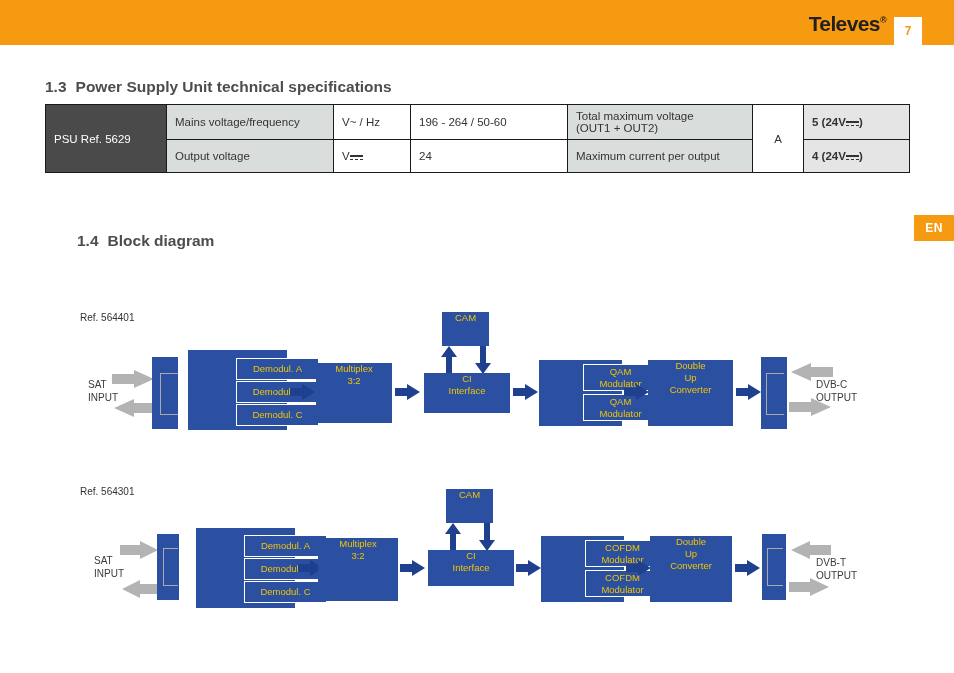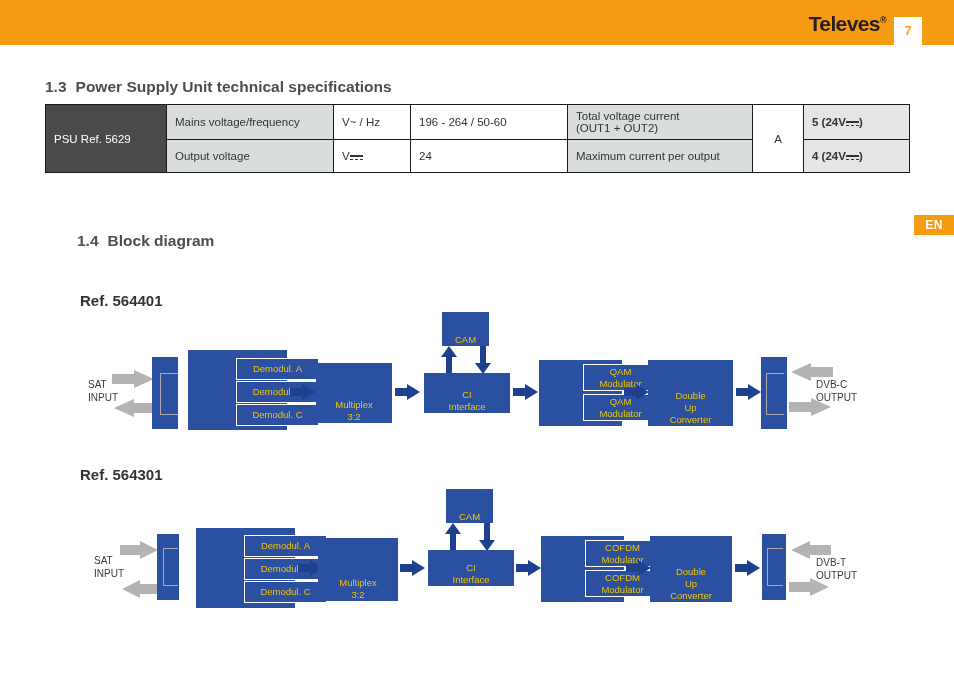--- a/index.html
+++ b/index.html
@@ -236,7 +236,7 @@
     <td class="cell-unit">V~  / Hz</td>
     <td class="cell-value">196 - 264 /  50-60</td>
     <td class="cell-label2">
-      <div>Total voltage current</div>
+      <div>Total maximum voltage</div>
       <div>(OUT1 + OUT2)</div>
     </td>
     <td class="cell-unit2" rowspan="2">A</td>

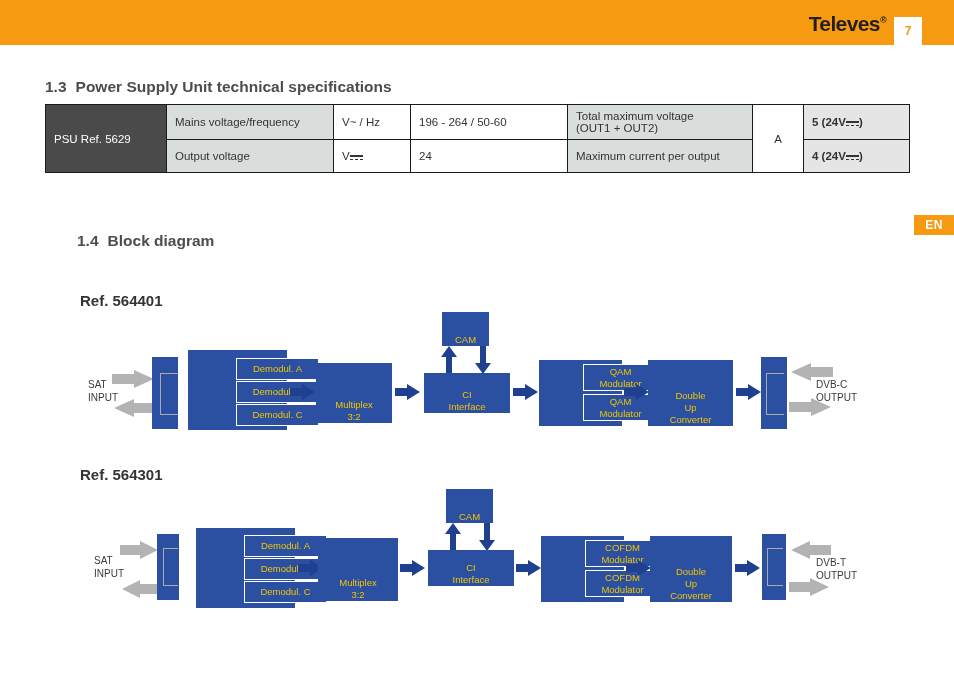--- a/index.html
+++ b/index.html
@@ -56,7 +56,7 @@
   #lang-badge {
     position: absolute;
     left: 914px; top: 215px;
-    width: 40px; height: 20px;
+    width: 40px; height: 26px;
     background: #F59A11;
     display: flex;
     align-items: center;

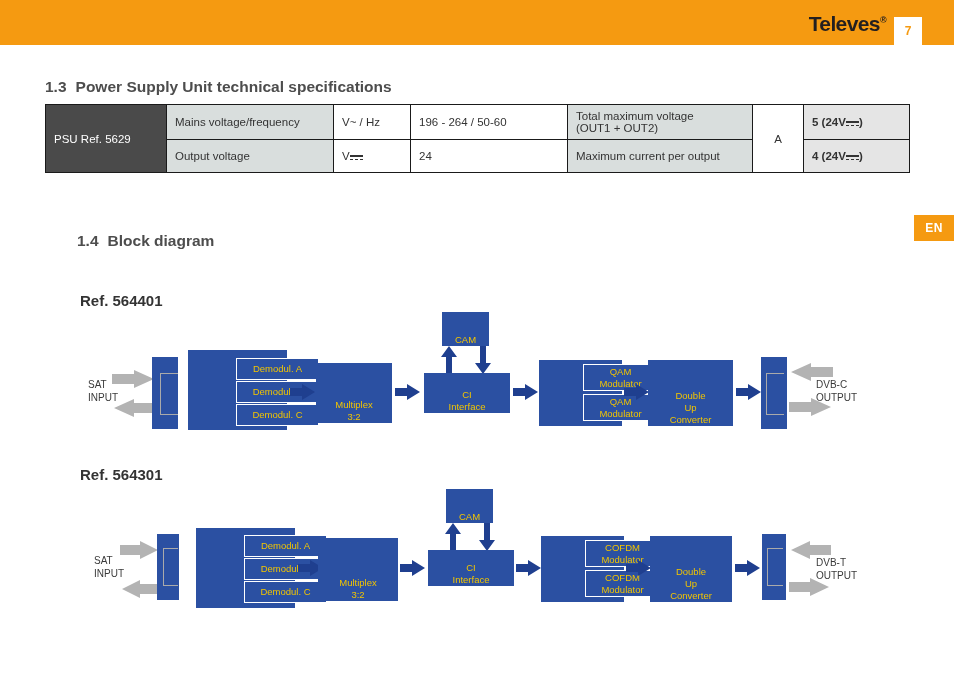--- a/index.html
+++ b/index.html
@@ -160,10 +160,11 @@
   }
   .ref-label {
     position: absolute;
-    font-size: 15px;
-    font-weight: bold;
+    font-size: 10px;
+    font-weight: normal;
     color: #333333;
     white-space: nowrap;
+    margin-top: 20px;
   }
   .blk {
     position: absolute;

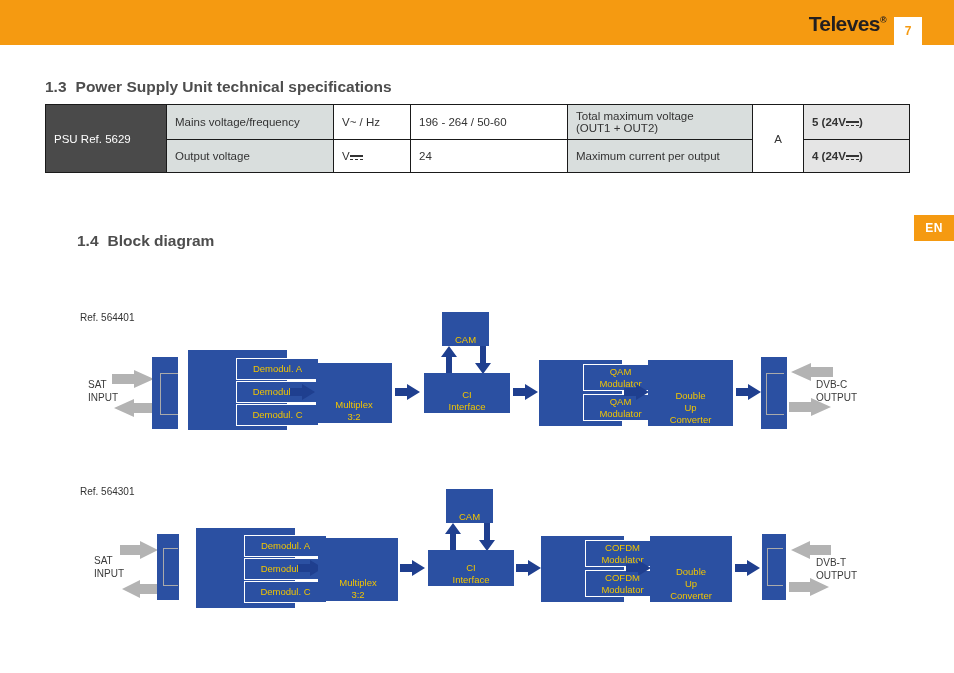--- a/index.html
+++ b/index.html
@@ -177,7 +177,7 @@
     display: flex;
     flex-direction: column;
     align-items: center;
-    justify-content: flex-end;
+    justify-content: flex-start;
   }
   .inner-blk {
     position: absolute;

